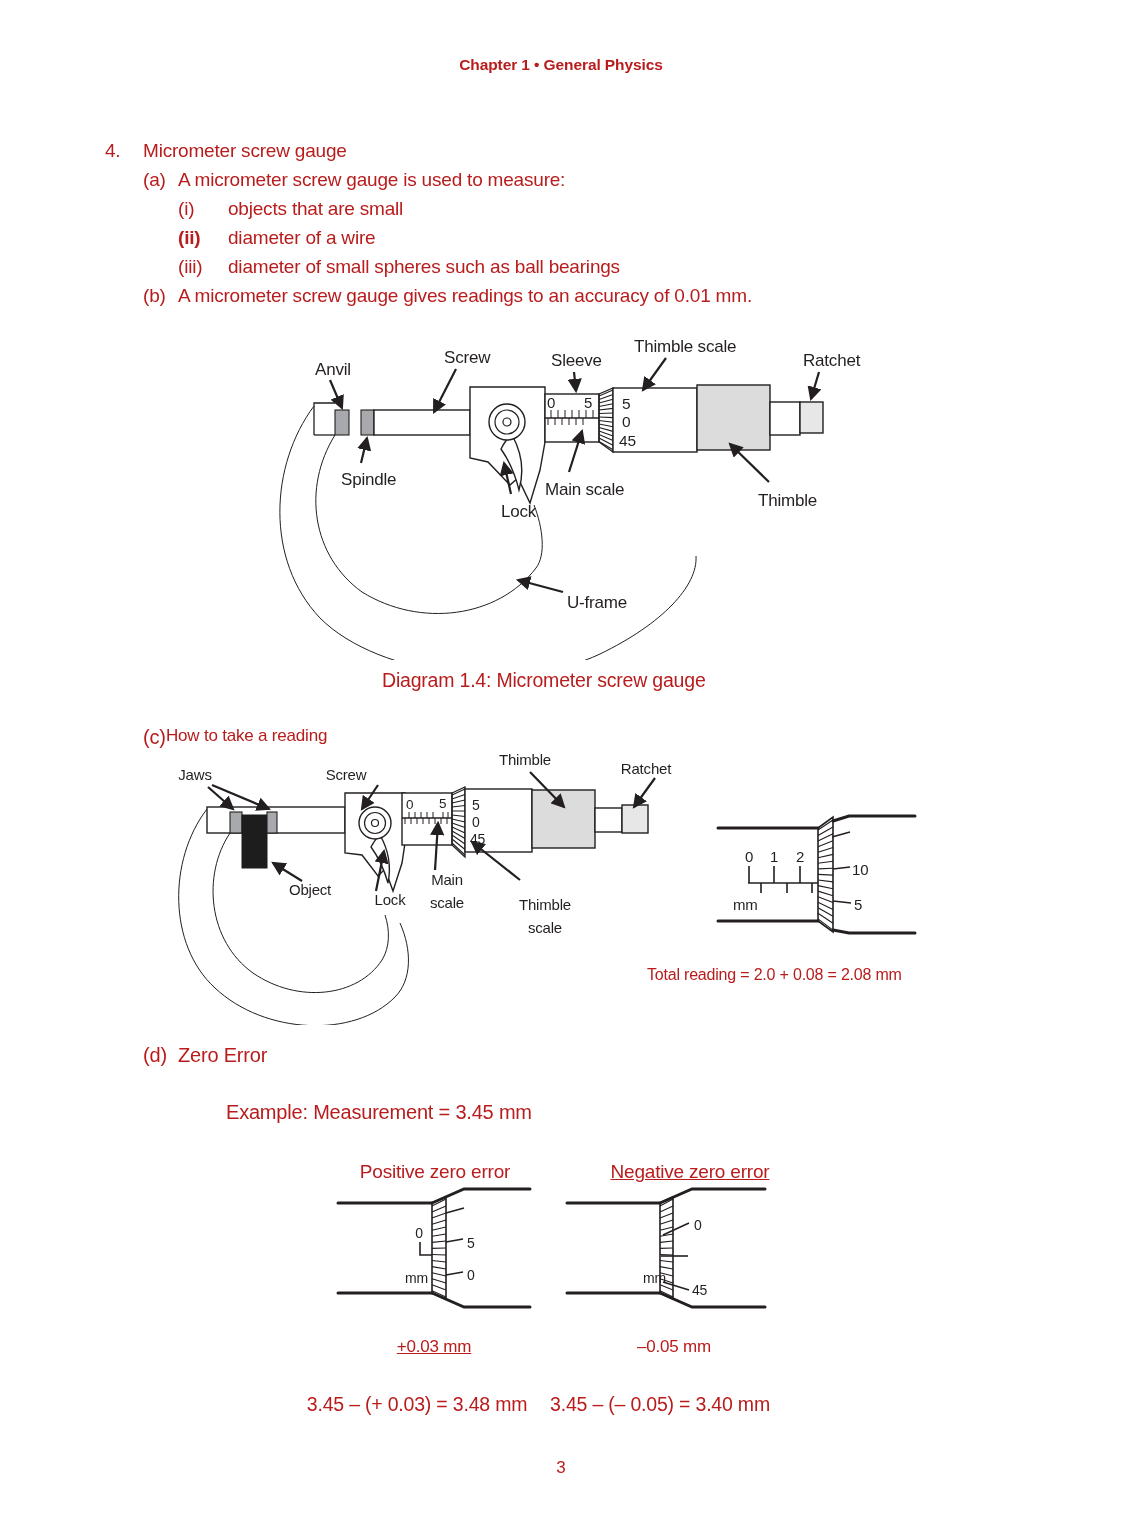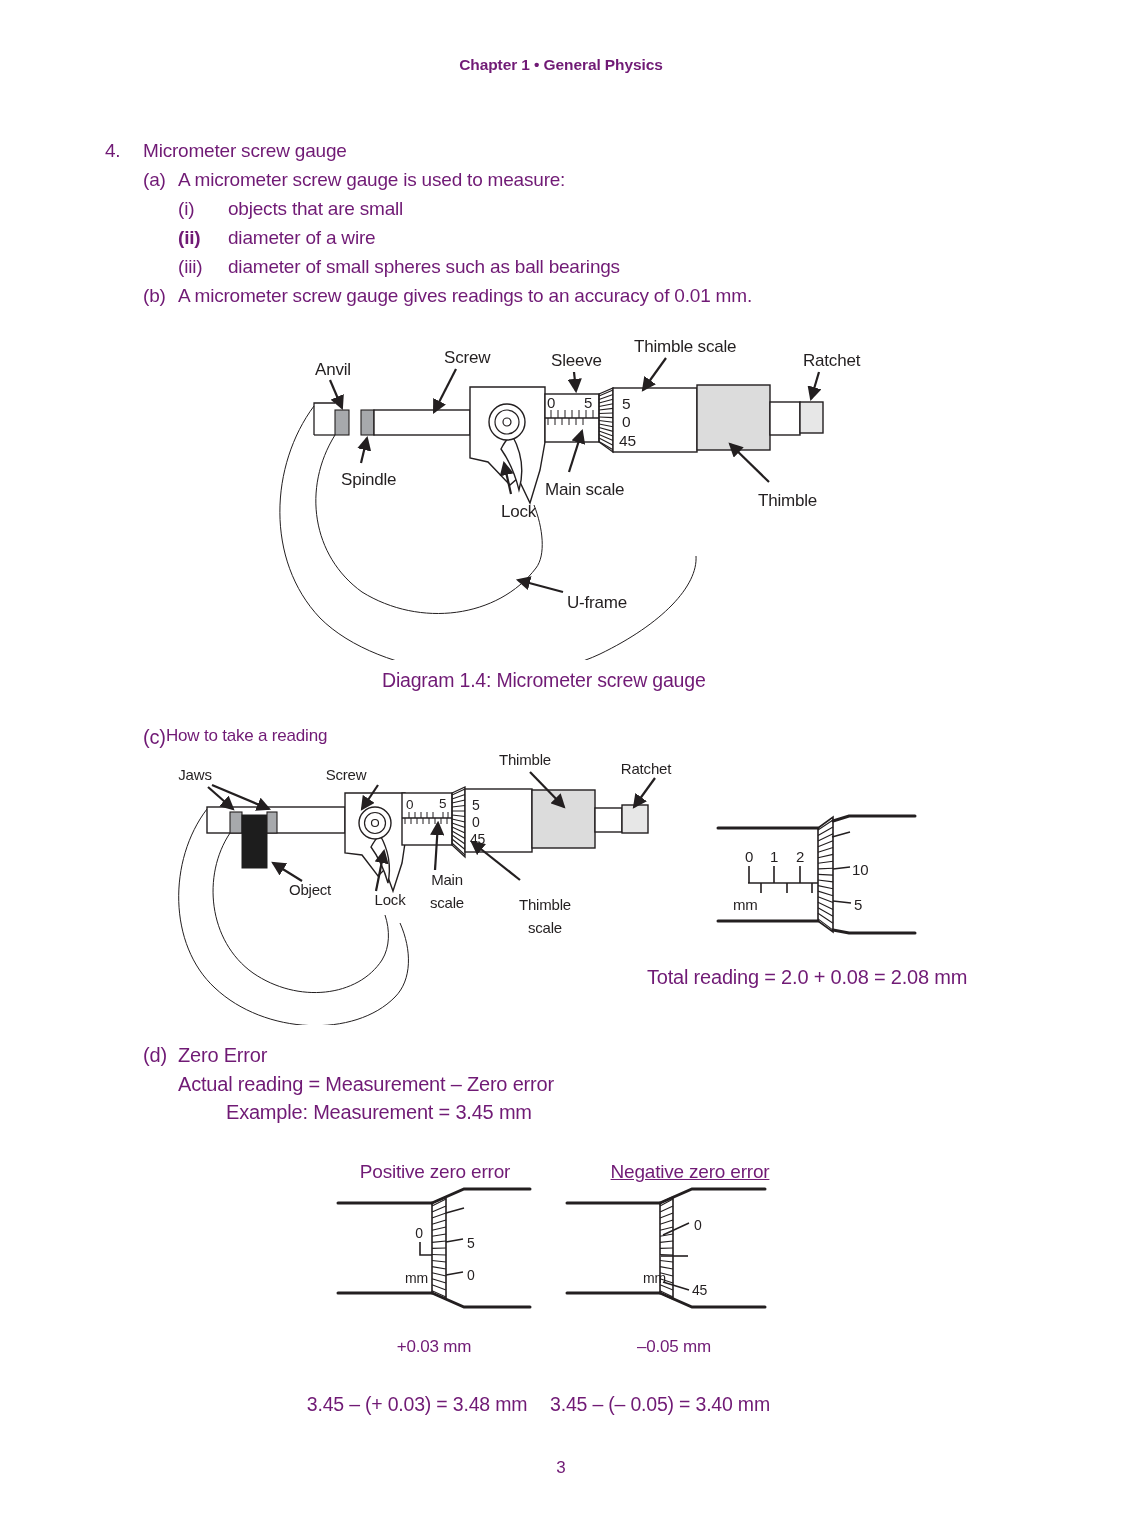--- a/index.html
+++ b/index.html
@@ -4,7 +4,7 @@
 <style>
   html,body{margin:0;padding:0;background:#f0f0f0;}
   .page{position:relative;width:1122px;height:1535px;background:#ffffff;margin:0 auto;
-        font-family:"Liberation Sans",sans-serif;color:#701a75;overflow:hidden;}
+        font-family:"Liberation Sans",sans-serif;color:#b91c1c;overflow:hidden;}
   .t{position:absolute;font-size:19px;line-height:1.15;white-space:nowrap;letter-spacing:-0.2px;}
   .hdr{position:absolute;left:0;right:0;top:56px;text-align:center;font-size:15.5px;font-weight:bold;letter-spacing:-0.1px;}
   .cap{font-size:19.5px;}

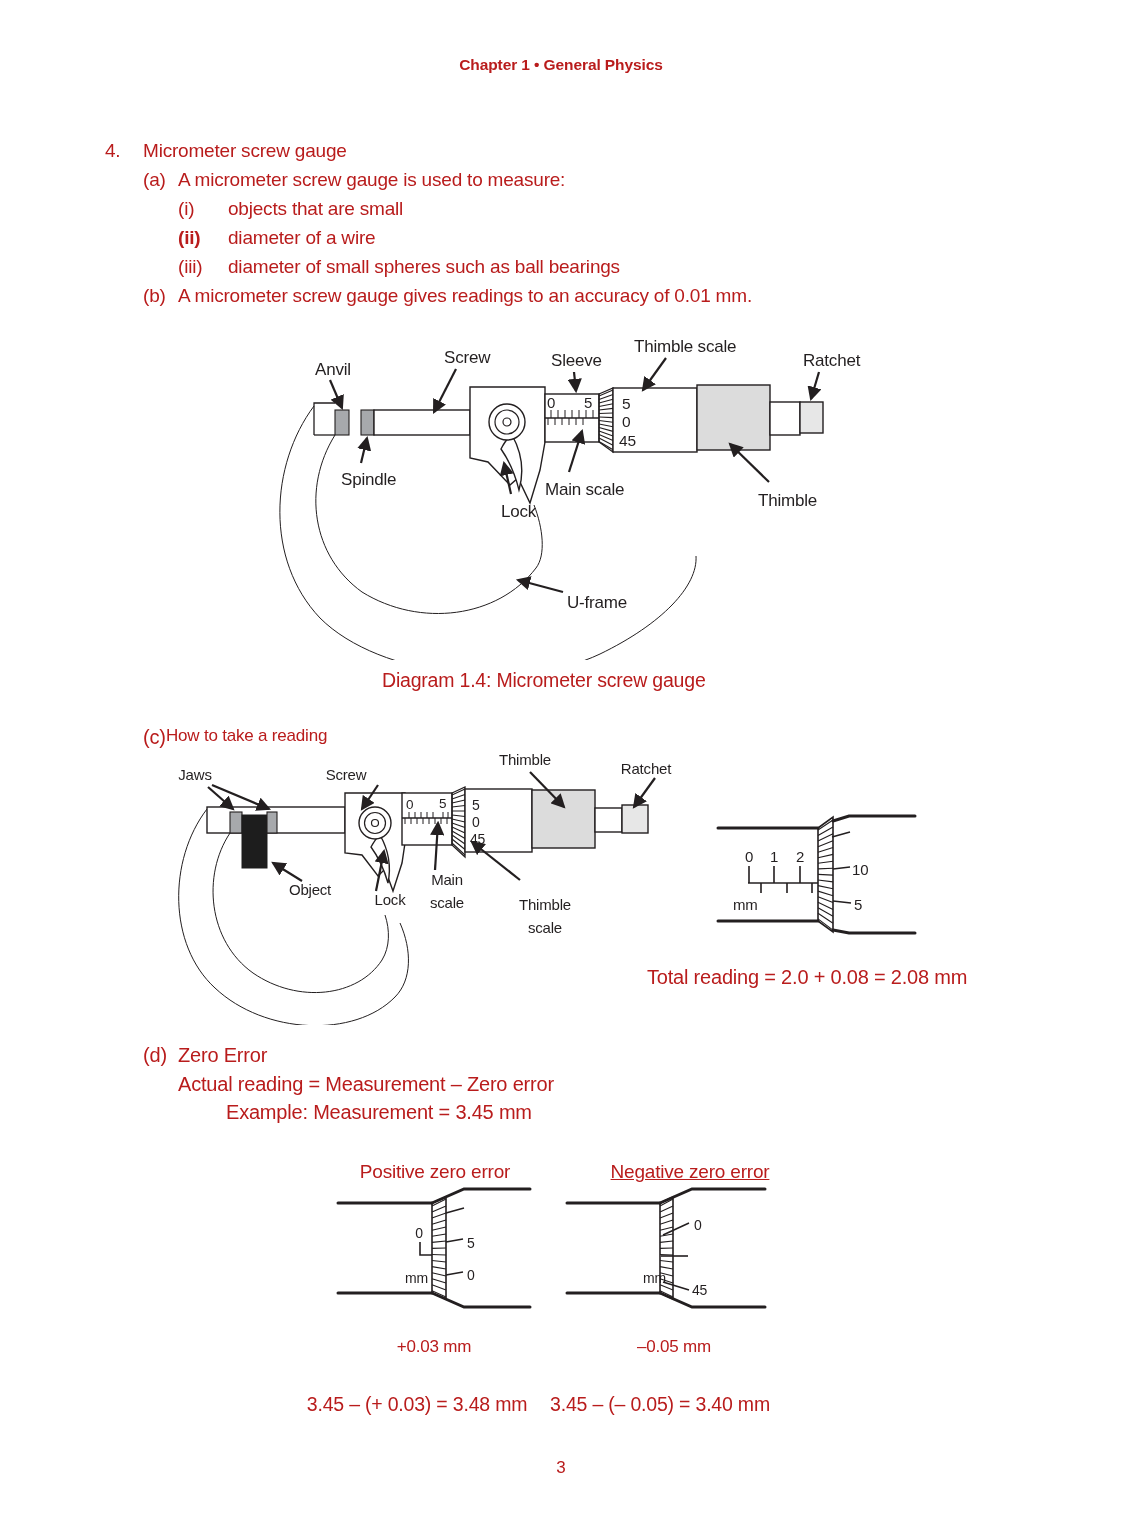--- a/index.html
+++ b/index.html
@@ -199,7 +199,7 @@
     <text class="num15" x="154" y="115">5</text>
   </svg>
 
-  <div class="t" style="left:647px;top:966px;font-size:20px;">Total reading = 2.0 + 0.08 = 2.08 mm</div>
+  <div class="t" style="left:647px;top:966px;font-size:16px;">Total reading = 2.0 + 0.08 = 2.08 mm</div>
 
   <div class="t" style="left:143px;top:1044px;font-size:20px;">(d)</div>
   <div class="t" style="left:178px;top:1044px;font-size:20px;">Zero Error</div>

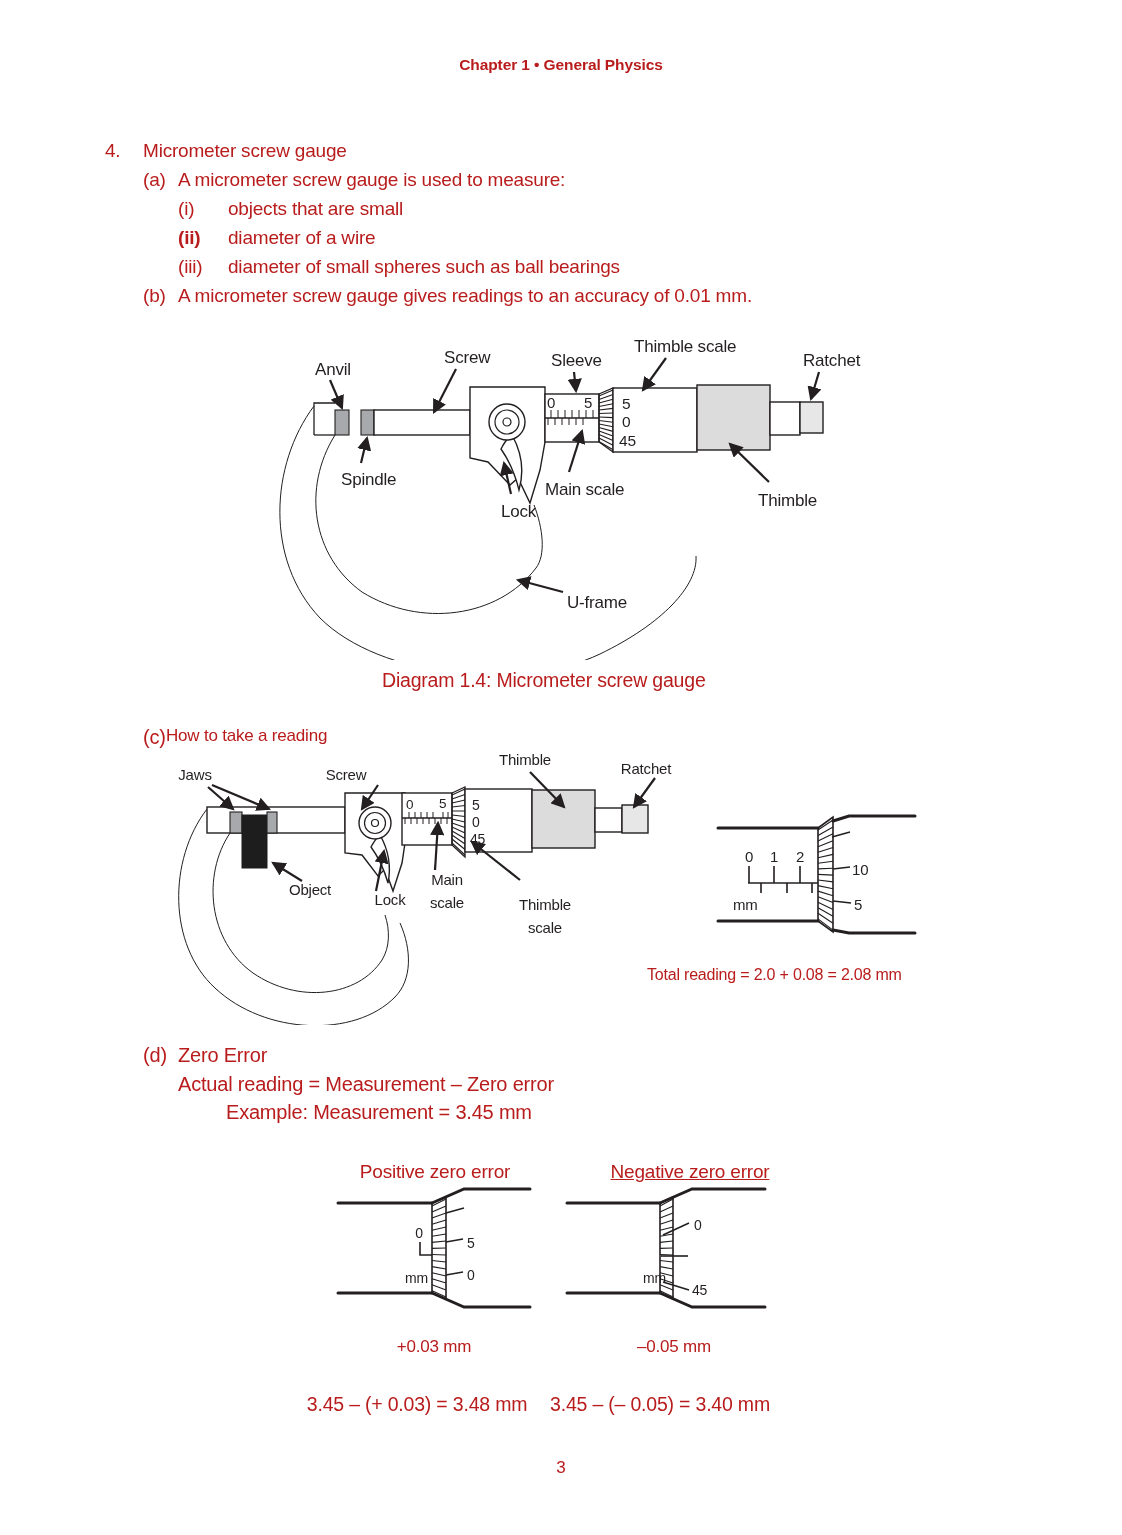--- a/index.html
+++ b/index.html
@@ -203,7 +203,6 @@
 
   <div class="t" style="left:143px;top:1044px;font-size:20px;">(d)</div>
   <div class="t" style="left:178px;top:1044px;font-size:20px;">Zero Error</div>
-  <div class="t" style="left:178px;top:1073px;font-size:20px;">Actual reading = Measurement – Zero error</div>
   <div class="t" style="left:178px;top:1101px;font-size:20px;margin-left:48px;">Example: Measurement = 3.45 mm</div>
 
   <div class="t ctr" style="left:285px;top:1161px;width:300px;">Positive zero error</div>

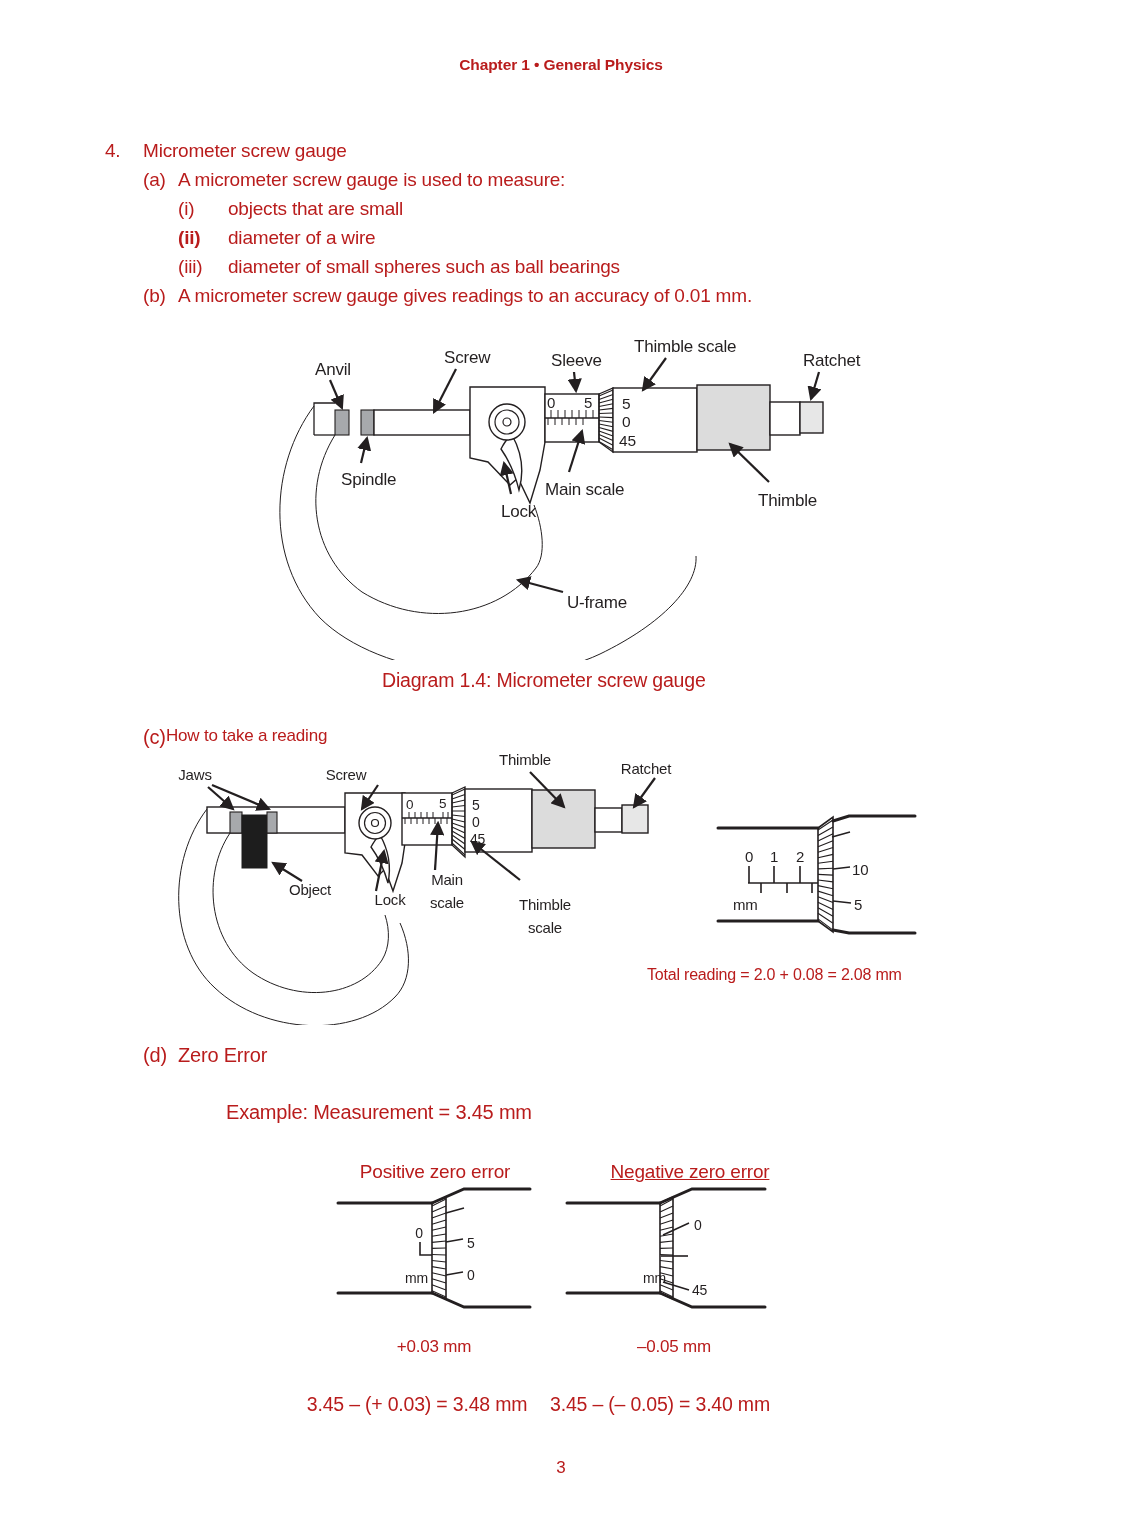--- a/index.html
+++ b/index.html
@@ -240,7 +240,7 @@
     <text class="num14" x="137" y="110">45</text>
   </svg>
 
-  <div class="t small ctr" style="left:329px;top:1337px;width:210px;">+0.03 mm</div>
+  <div class="t small ctr" style="left:329px;top:1337px;width:210px;text-decoration:underline;">+0.03 mm</div>
   <div class="t small ctr" style="left:569px;top:1337px;width:210px;">–0.05 mm</div>
 
   <div class="t ctr" style="left:282px;top:1393px;width:270px;font-size:19.5px;">3.45 – (+ 0.03) = 3.48 mm</div>

